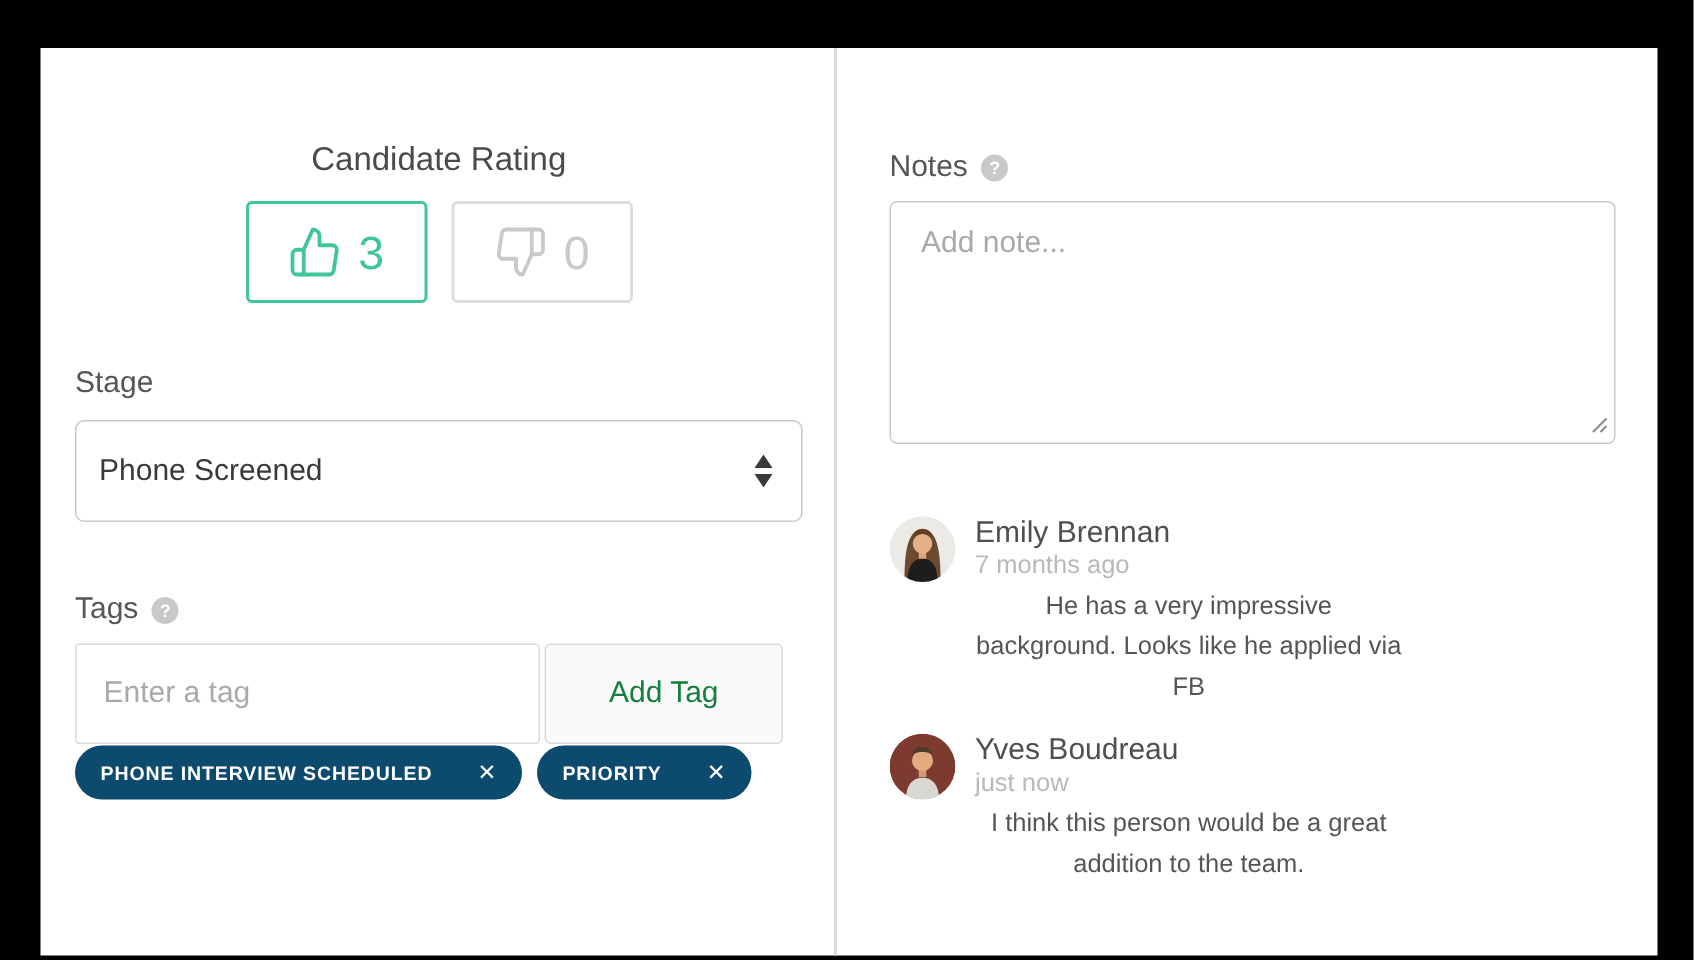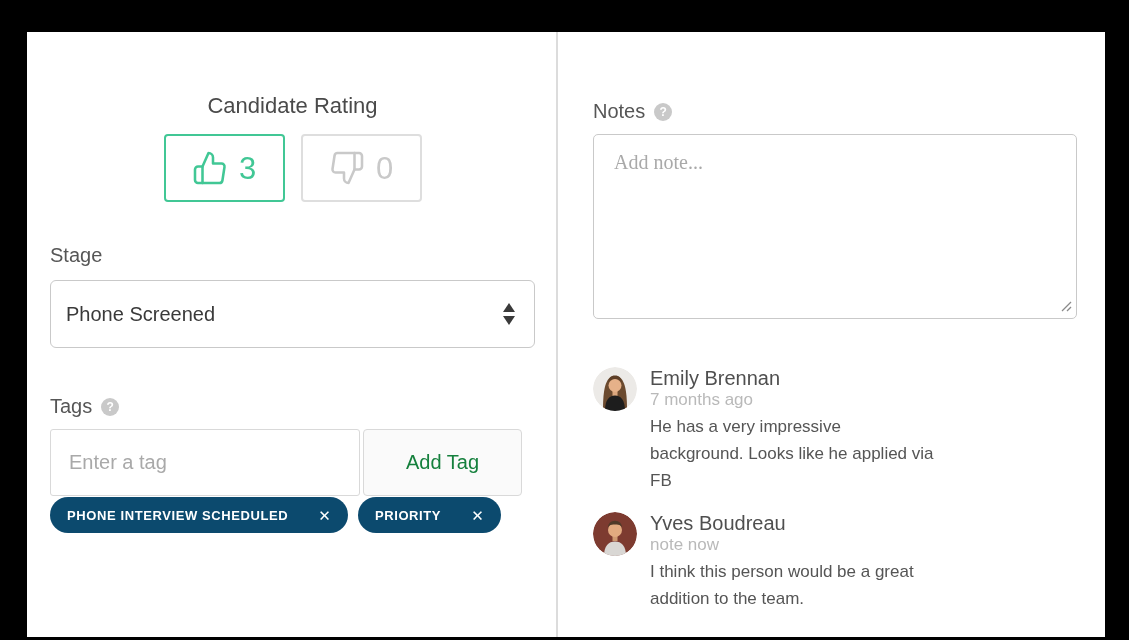--- a/index.html
+++ b/index.html
@@ -84,10 +84,10 @@
 
   .textarea-wrap { position: relative; margin-top: 11px; width: 484px; }
   .note-textarea {
-    width: 484px; height: 185px;
+    width: 484px; height: 162px;
     border: 1px solid #c9c9c9; border-radius: 5px;
     padding: 16px 20px; font-size: 20px; color: #444;
-    font-family: Liberation Serif, serif; resize: none; outline: none; display: block;
+    font-family: Liberation Sans, sans-serif; resize: none; outline: none; display: block;
   }
   .note-textarea::placeholder { color: #a9a9a9; }
   .resize-handle { position: absolute; right: 5px; bottom: 7px; cursor: nwse-resize; }

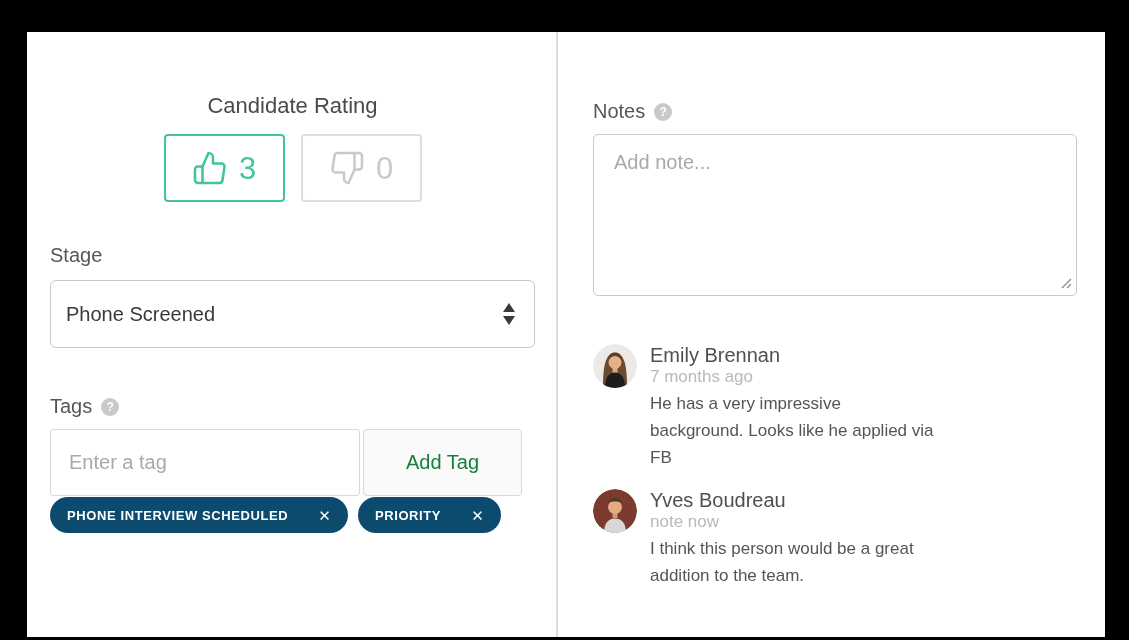--- a/index.html
+++ b/index.html
@@ -104,7 +104,7 @@
   .note-head { display: flex; justify-content: space-between; align-items: baseline; flex-direction: column; }
   .note-author { font-size: 20px; color: #4f4f4f; }
   .note-time { font-size: 17px; color: #b9b9b9; }
-  .note-text { margin-top: 3px; font-size: 17px; color: #555; line-height: 27px; max-width: 285px; }
+  .note-text { margin-top: 3px; font-size: 17px; color: #555; line-height: 27px; max-width: 285px; text-align: center; }
 </style>
 </head>
 <body>

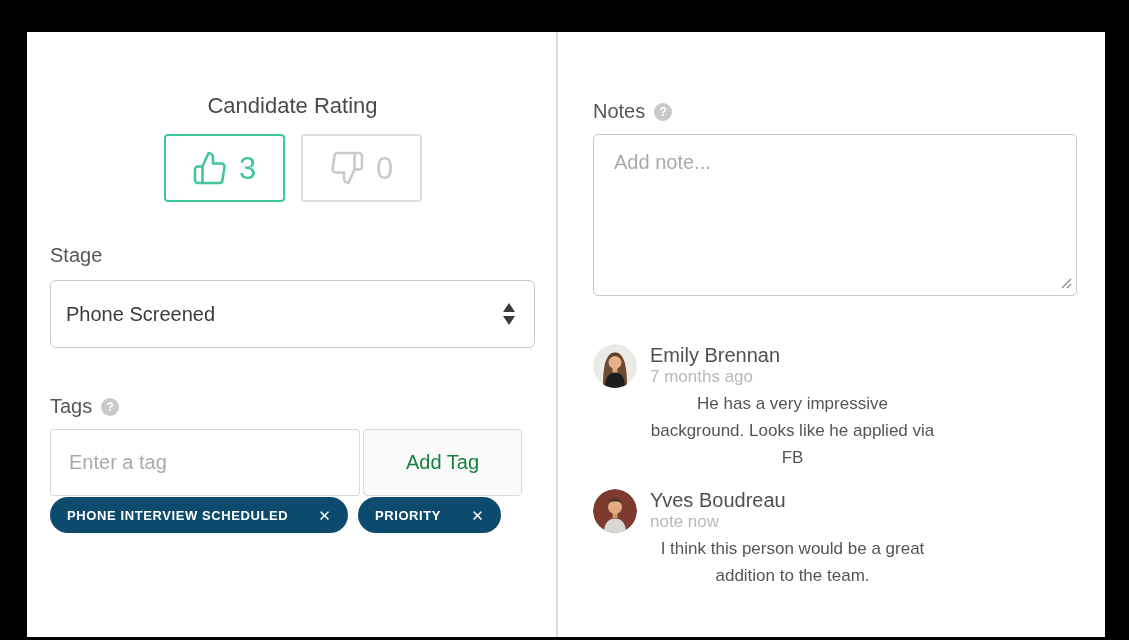--- a/index.html
+++ b/index.html
@@ -222,7 +222,7 @@
         <div class="note-main">
           <div class="note-head">
             <span class="note-author">Yves Boudreau</span>
-            <span class="note-time">note now</span>
+            <span class="note-time">just now</span>
           </div>
           <div class="note-text">I think this person would be a great addition to the team.</div>
         </div>

